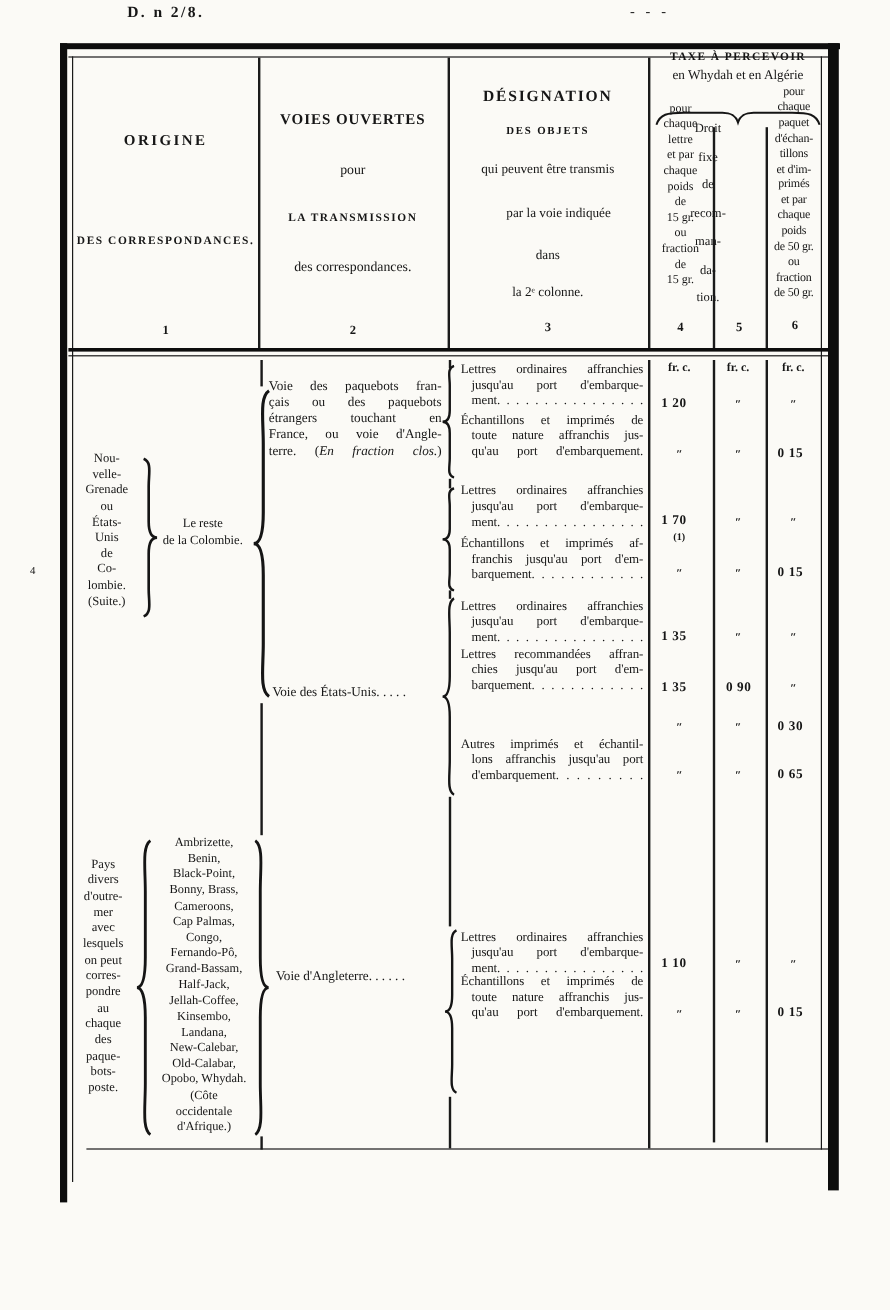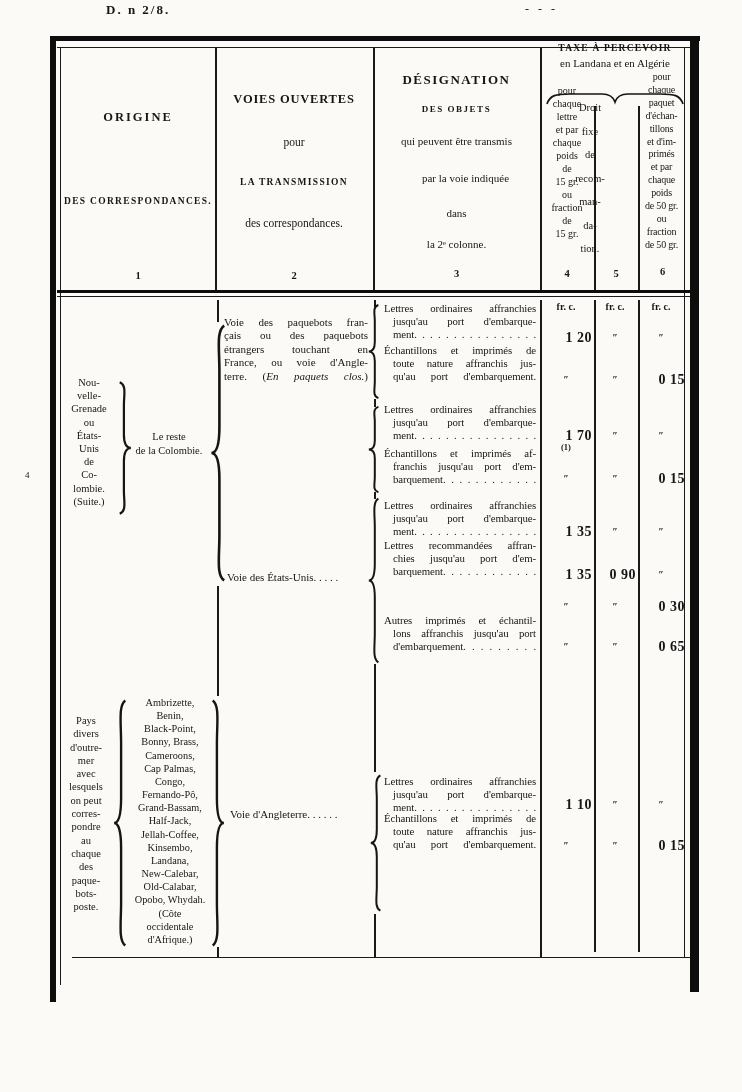--- a/index.html
+++ b/index.html
@@ -83,7 +83,7 @@
   <div class="abs c num" style="left:373px;top:268px;width:167px;">3</div>
 
   <div class="abs c b" style="left:542px;top:43px;width:146px;font-size:9.5px;letter-spacing:1.2px;">TAXE À PERCEVOIR</div>
-  <div class="abs c" style="left:542px;top:57px;width:146px;font-size:11px;">en Landana et en Algérie</div>
+  <div class="abs c" style="left:542px;top:57px;width:146px;font-size:11px;">en Whydah et en Algérie</div>
   <svg class="brace" style="left:546px;top:92px;" width="138" height="13" viewBox="0 0 138 13" preserveAspectRatio="none">
     <path d="M1,12 C4,3 10,2 24,2 L56,2 C63,2 67,4 69,10 C71,4 75,2 82,2 L114,2 C128,2 134,3 137,12" fill="none" stroke="#151515" stroke-width="1.7"></path>
   </svg>

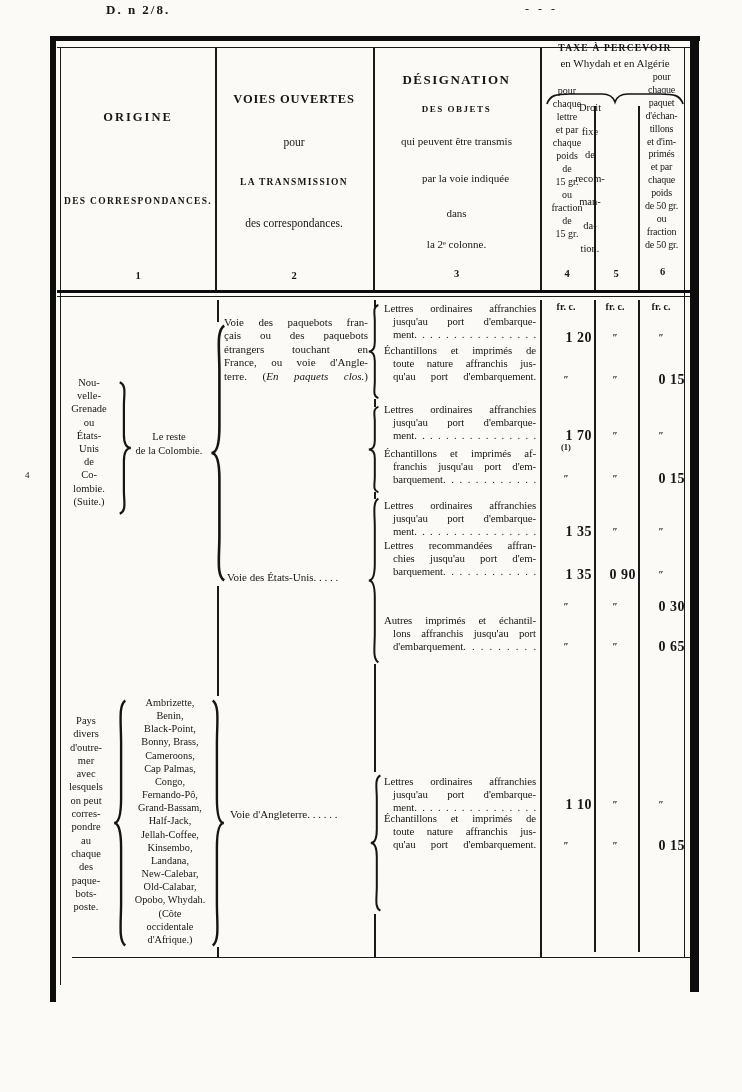--- a/index.html
+++ b/index.html
@@ -19,7 +19,7 @@
   .ind div + div{padding-left:9px;}
   .des{font-size:10.8px;line-height:13px;letter-spacing:-0.1px;}
   .route{font-size:11px;line-height:13.4px;}
-  .val{position:absolute;text-align:right;font-weight:bold;font-size:14px;letter-spacing:0.5px;}
+  .val{position:absolute;text-align:left;font-weight:bold;font-size:11px;letter-spacing:0.5px;padding-left:11px;}
   .dit{position:absolute;text-align:center;font-weight:bold;font-style:italic;font-size:10px;}
   .num{font-size:10.5px;font-weight:bold;}
   .sup{font-size:8.5px;vertical-align:4px;}

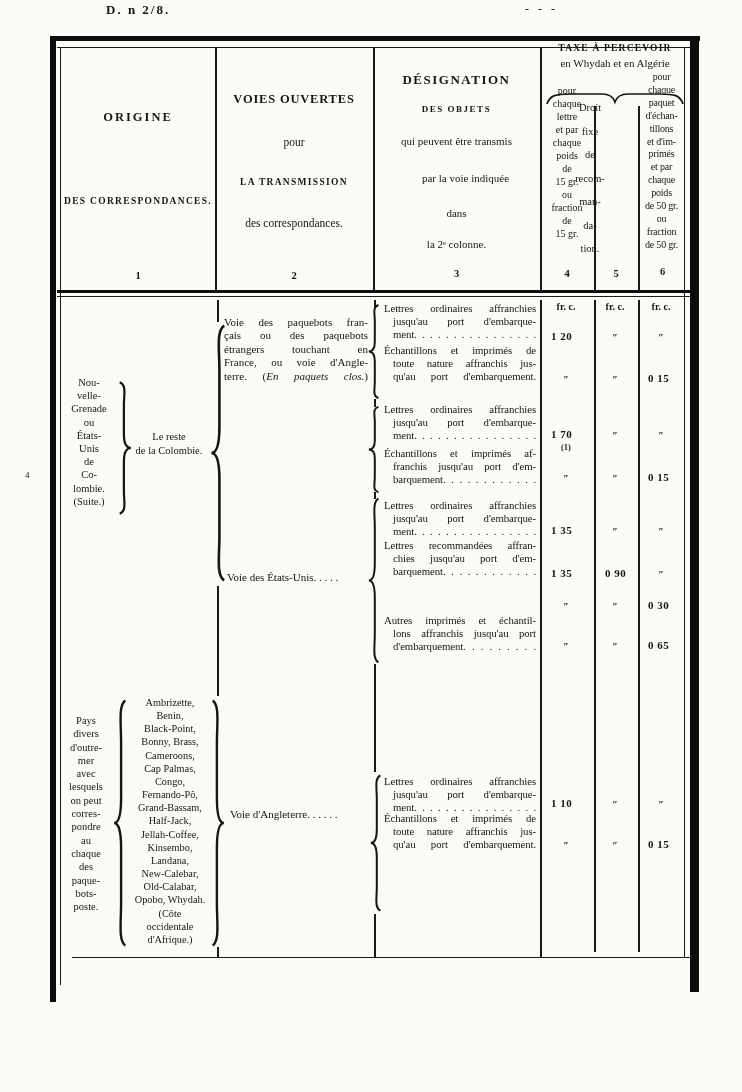--- a/index.html
+++ b/index.html
@@ -165,7 +165,7 @@
     <div>çais ou des paquebots</div>
     <div>étrangers touchant en</div>
     <div>France, ou voie d'Angle-</div>
-    <div><span>terre. (</span><span class="i">En paquets clos.</span><span>)</span></div>
+    <div><span>terre. (</span><span class="i">En fraction clos.</span><span>)</span></div>
   </div>
   <div class="abs route" style="left:227px;top:571px;width:146px;">Voie des États-Unis. . . . .</div>
 

